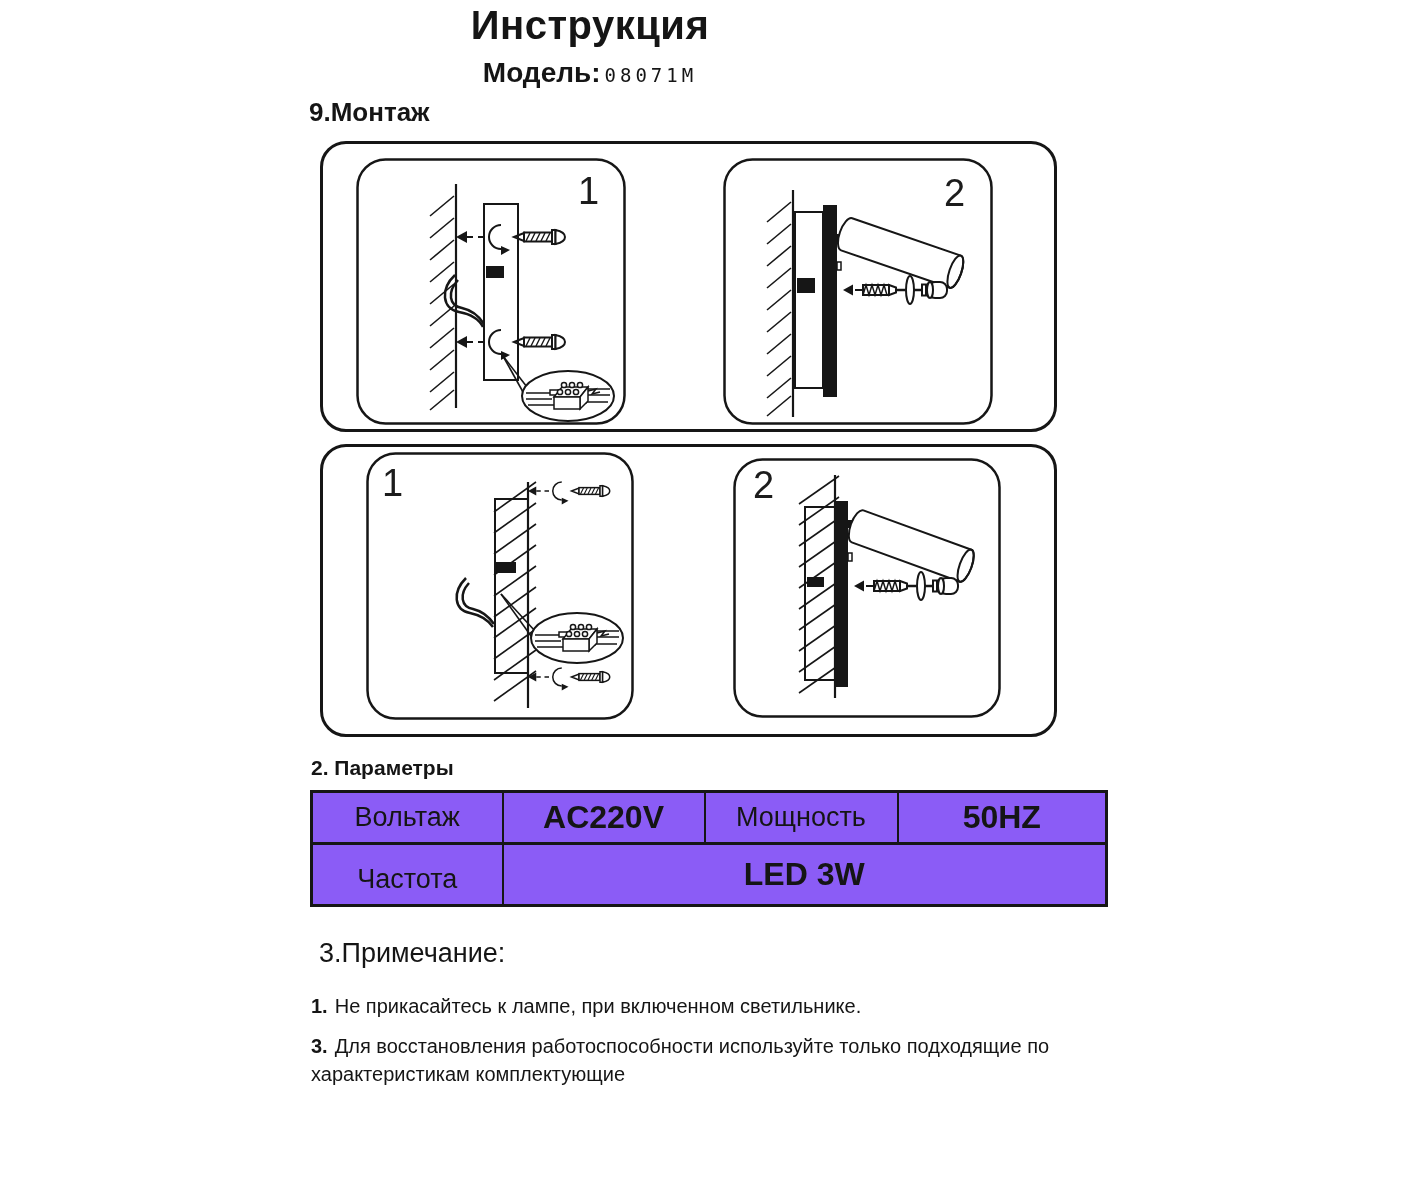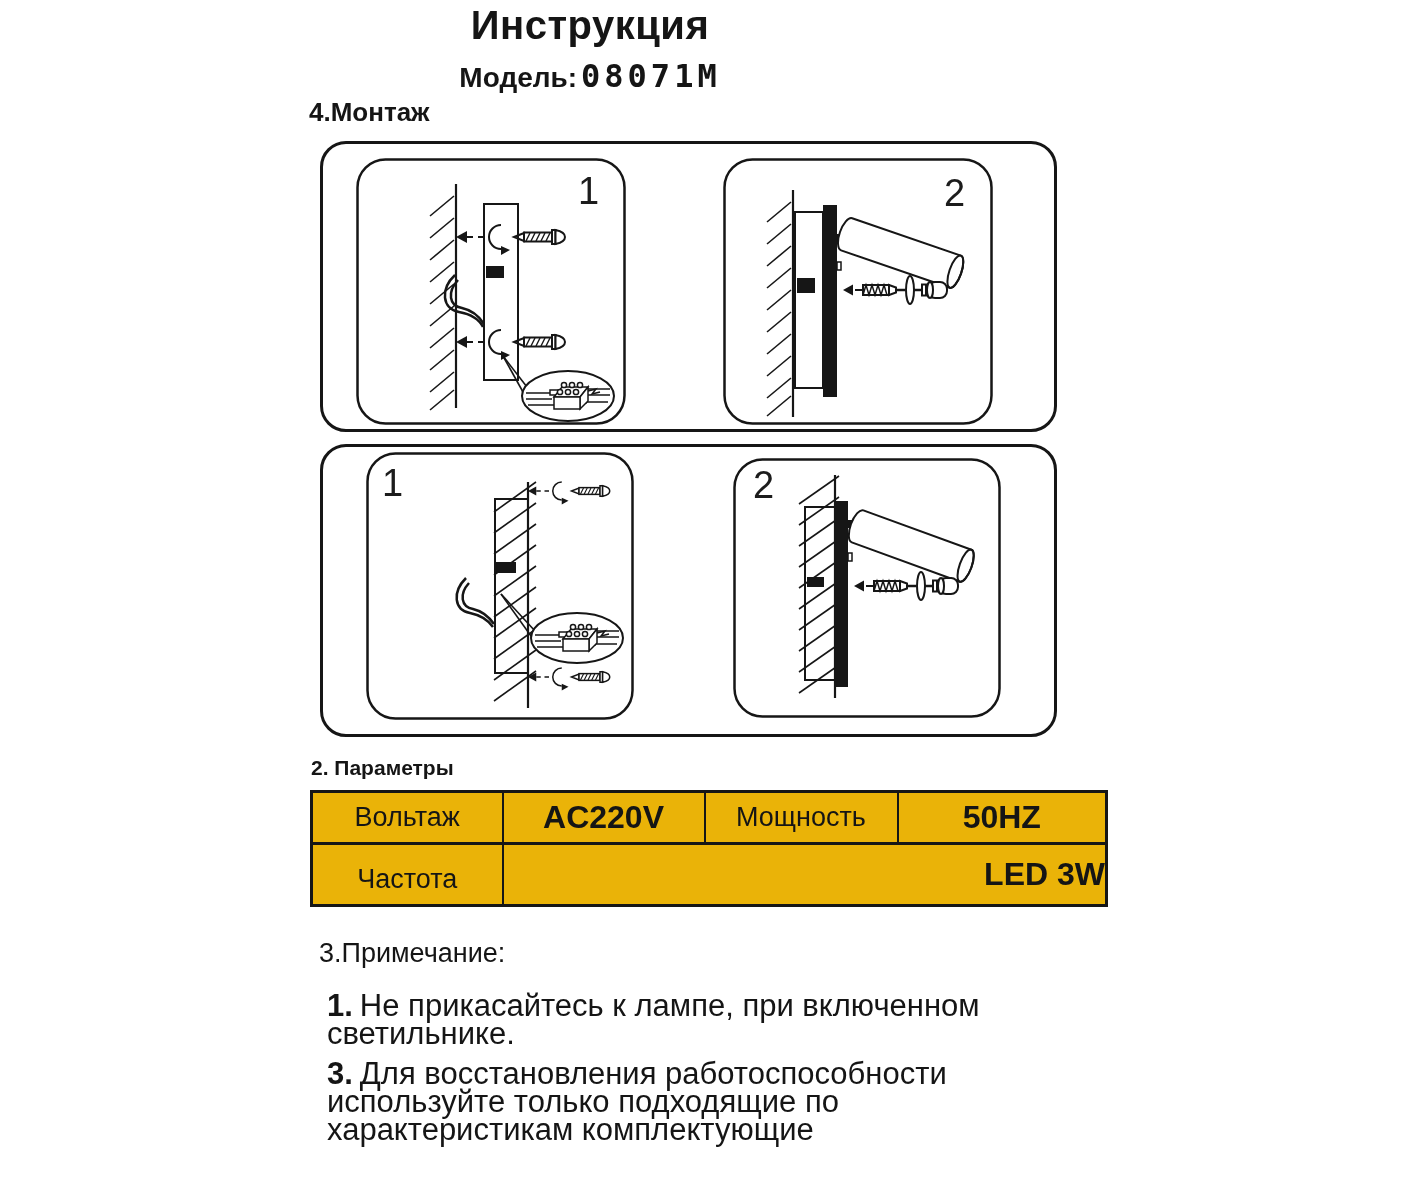--- a/index.html
+++ b/index.html
@@ -13,7 +13,7 @@
   }
   .model-row{position:absolute;top:57px;left:0;width:100%;text-align:center;white-space:nowrap;}
   .model-label{font-size:28px;font-weight:700;}
-  .model-value{font-family:"DejaVu Sans Mono",monospace;font-size:32px;font-weight:700;letter-spacing:4px;margin-left:4px;margin-top:20px;}
+  .model-value{font-family:"DejaVu Sans Mono",monospace;font-size:19px;font-weight:400;letter-spacing:4px;margin-left:4px;margin-top:20px;}
   .h-mount{position:absolute;left:309px;top:97px;font-size:26px;font-weight:700;}
   .h-params{position:absolute;left:311px;top:756px;font-size:21px;font-weight:700;}
   .h-notes{position:absolute;left:319px;top:938px;font-size:27px;font-weight:400;}

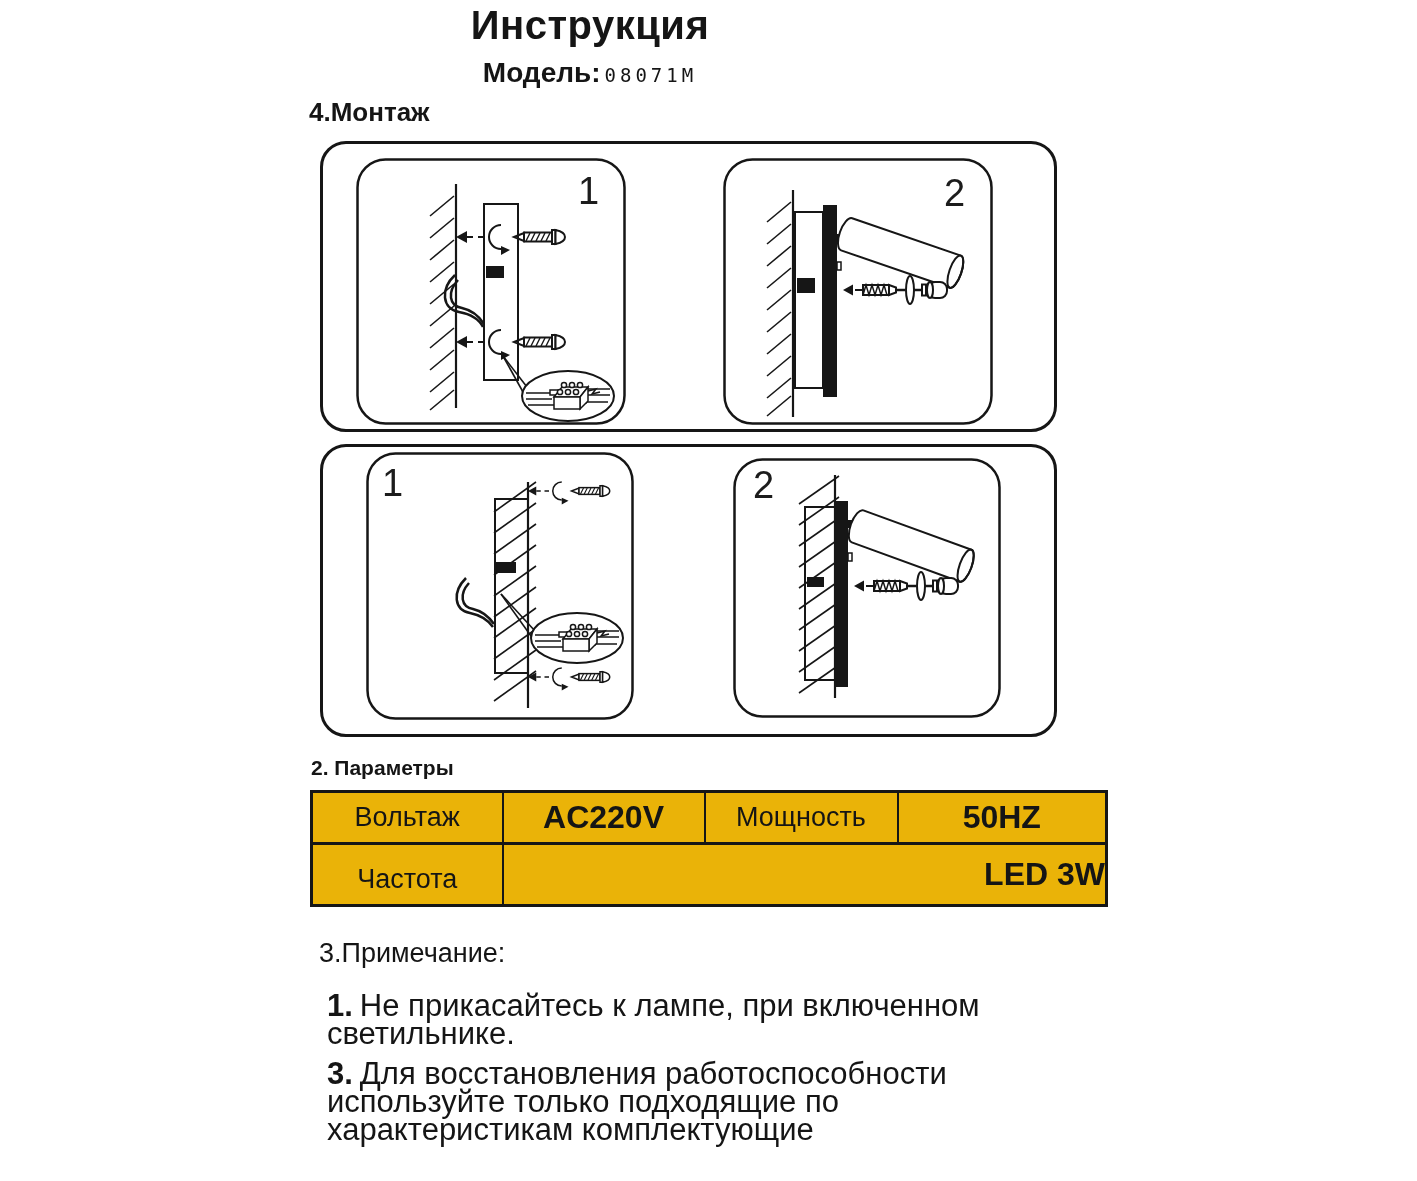--- a/index.html
+++ b/index.html
@@ -54,7 +54,7 @@
     <span class="model-label">Модель:</span><span class="model-value">08071M</span>
   </div>
 
-  <div class="h-mount">4.Монтаж</div>
+  <div class="h-mount">9.Монтаж</div>
 
   <div class="panel-outer top"></div>
   <div class="panel-outer bottom"></div>

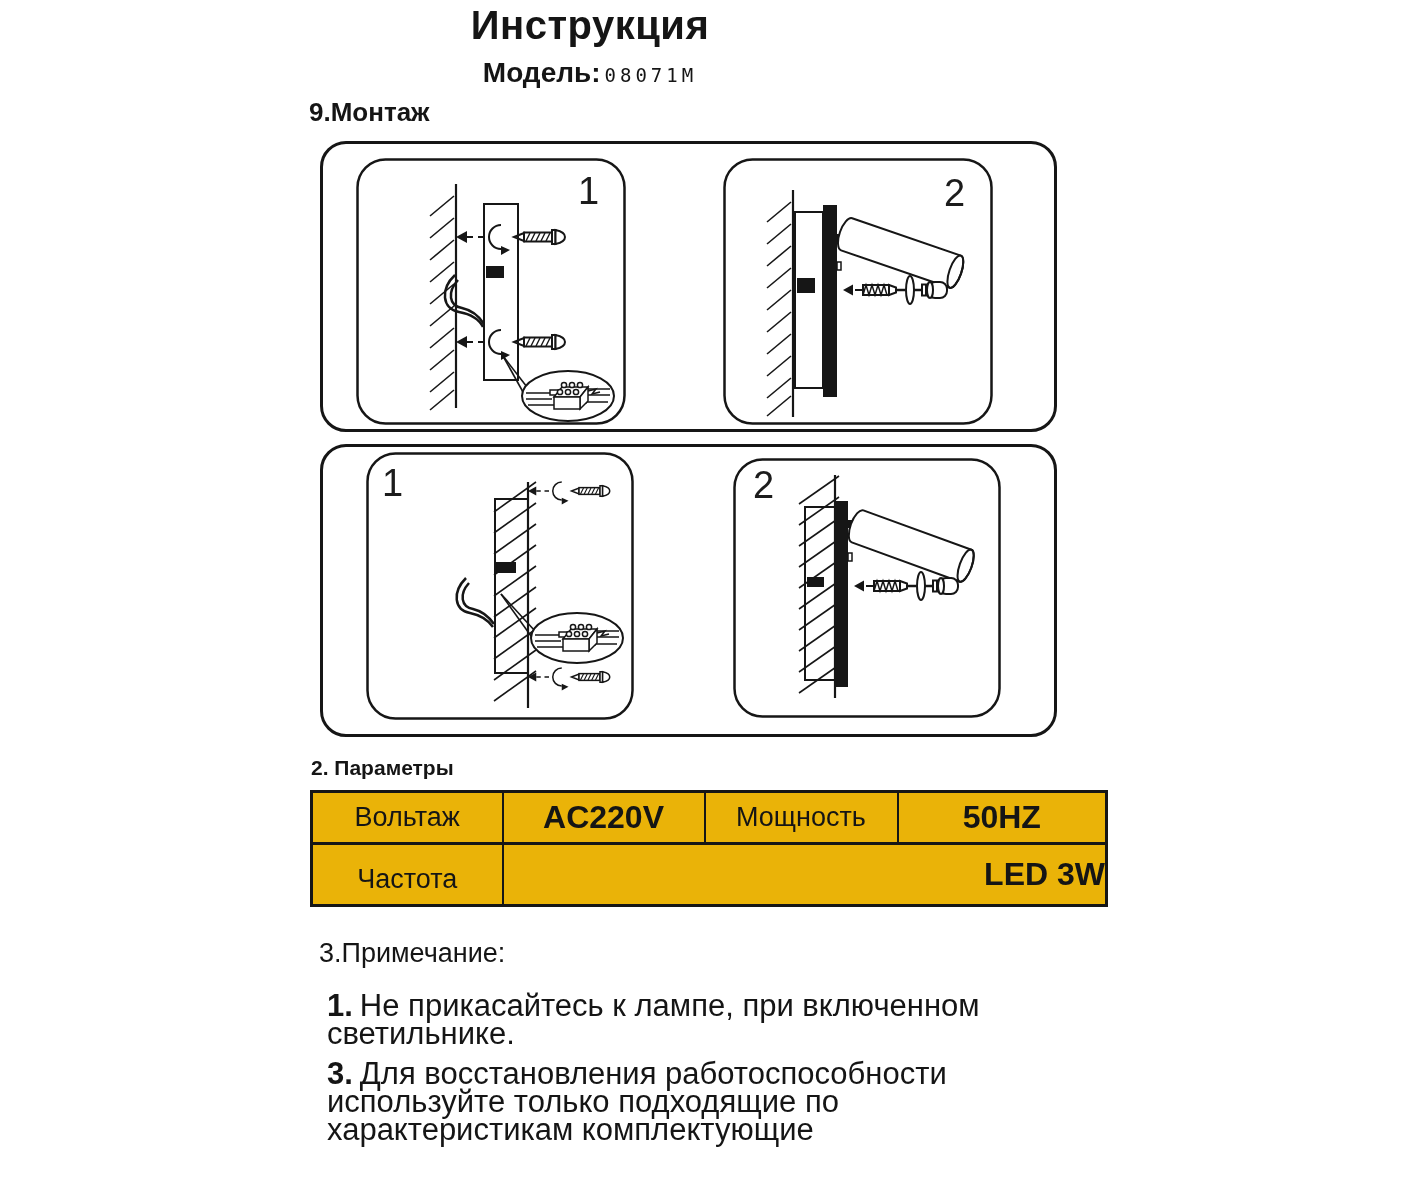--- a/index.html
+++ b/index.html
@@ -28,7 +28,7 @@
   }
   table.params{
     position:absolute;left:310px;top:790px;border-collapse:collapse;table-layout:fixed;
-    background:#eab308;
+    background:#8b5cf6;
   }
   table.params td{
     border:2px solid #161616;height:49px;text-align:center;vertical-align:middle;

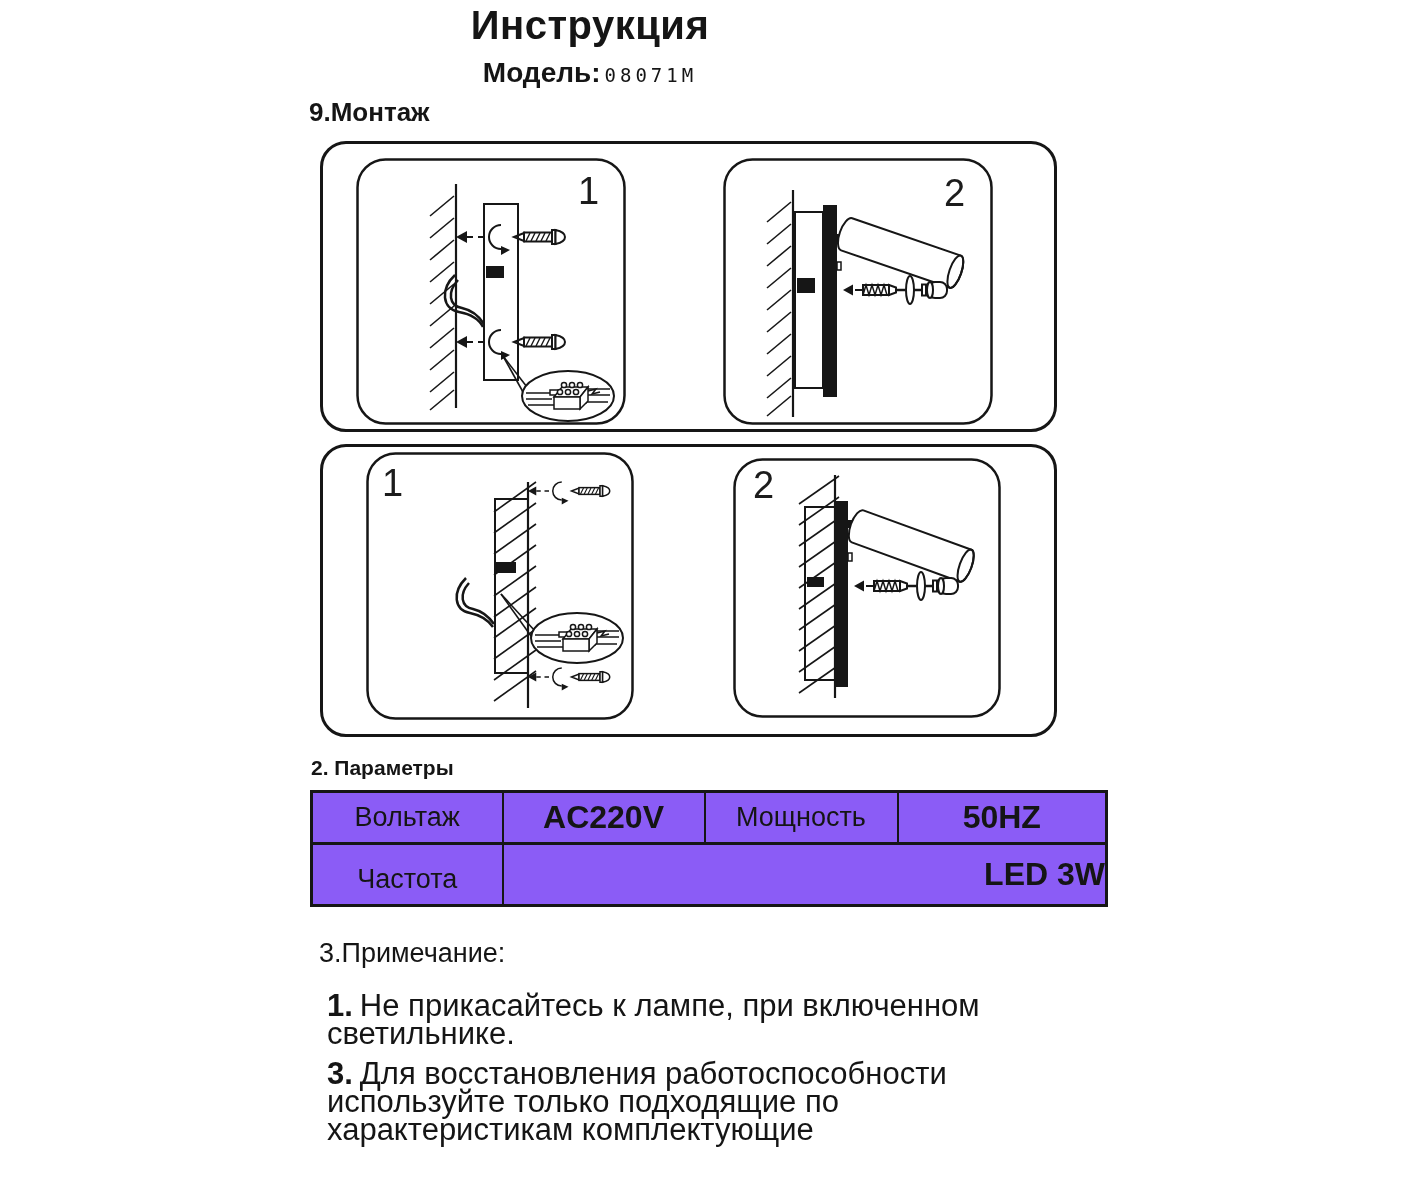--- a/index.html
+++ b/index.html
@@ -37,7 +37,7 @@
   table.params{border:3px solid #161616;}
   table.params tr{border-bottom:3px solid #161616;}
   table.params td.val{font-weight:700;font-size:32px;}
-  table.params td.span-val{text-align:right;}
+  table.params td.span-val{text-align:center;}
   table.params td.low{padding-top:10px;}
   .notes{position:absolute;left:311px;top:992px;width:815px;}
   .note{margin:0 0 12px 16px;font-size:31px;line-height:28px;white-space:normal;}

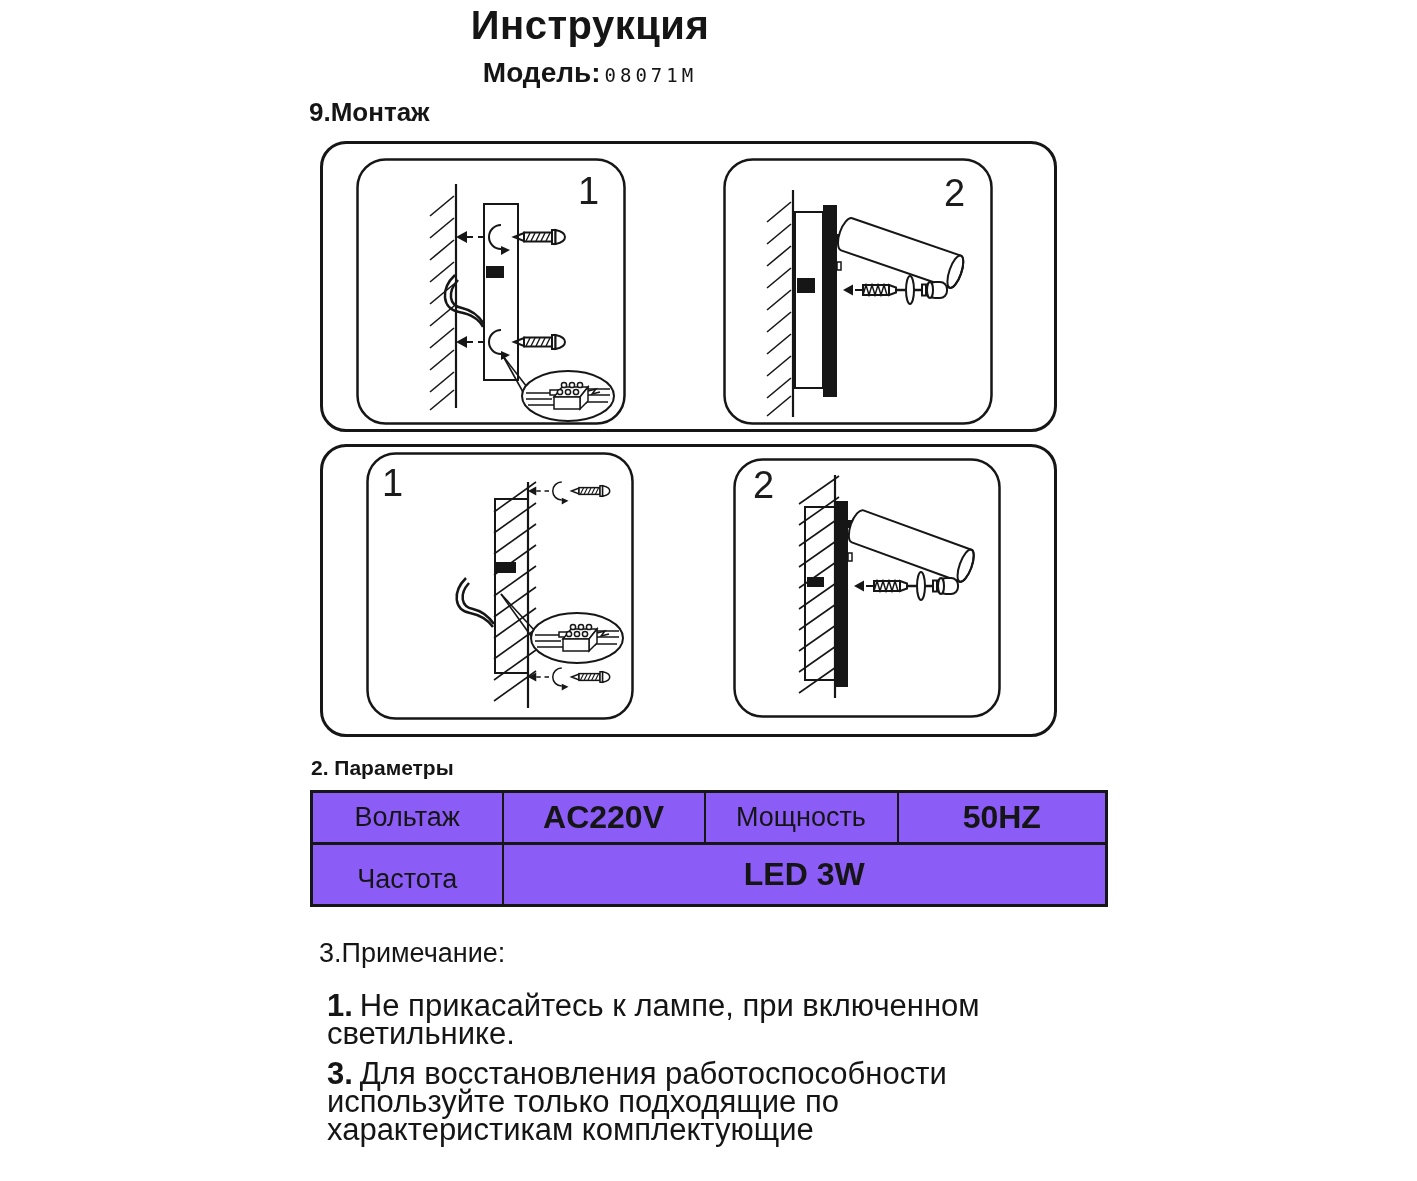--- a/index.html
+++ b/index.html
@@ -40,7 +40,7 @@
   table.params td.span-val{text-align:center;}
   table.params td.low{padding-top:10px;}
   .notes{position:absolute;left:311px;top:992px;width:815px;}
-  .note{margin:0 0 12px 16px;font-size:31px;line-height:28px;white-space:normal;}
+  .note{margin:0 0 12px 0;font-size:20px;line-height:28px;white-space:normal;}
   .note .num{font-weight:700;margin-right:7px;}
   .note .txt{white-space:pre-line;}
 </style>

